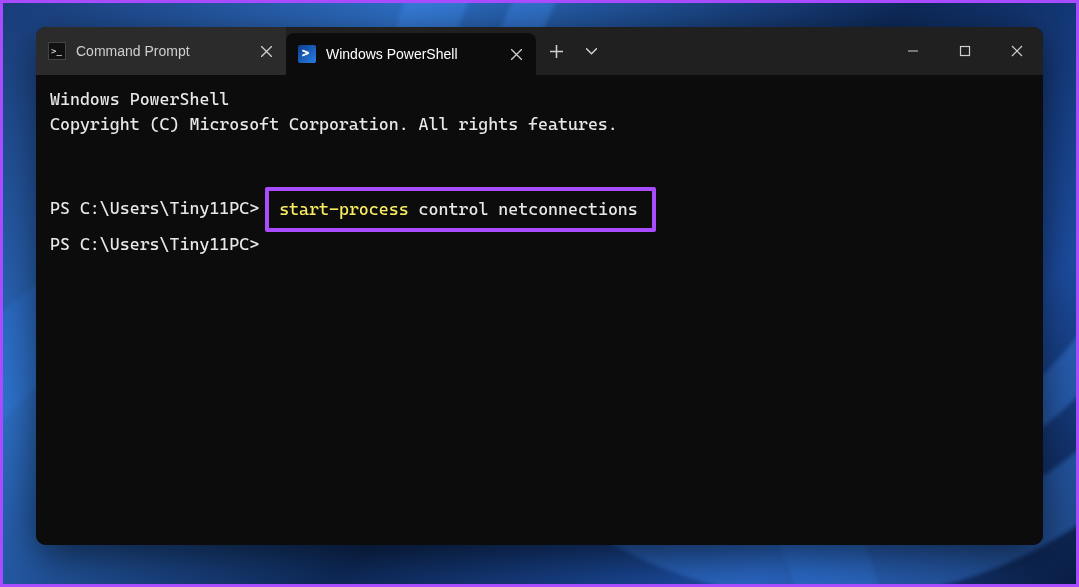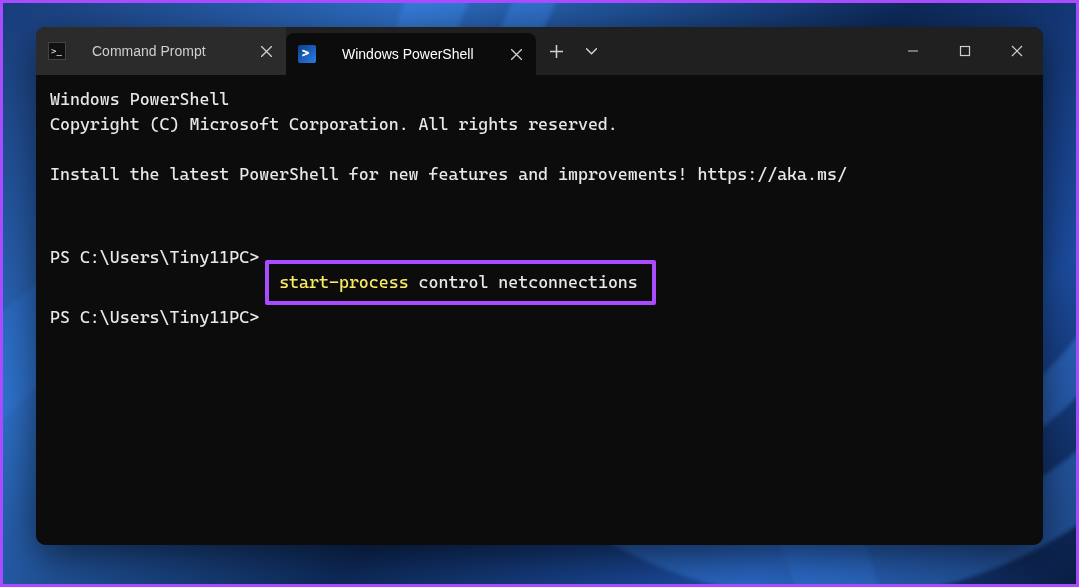--- a/index.html
+++ b/index.html
@@ -21,7 +21,7 @@
     
     .titlebar{height:48px;background:#202020;display:flex;align-items:stretch;}
     .tab{
-      display:flex;align-items:center;gap:26px;padding:0 12px;min-width:250px;position:relative;
+      display:flex;align-items:center;gap:10px;padding:0 12px;min-width:250px;position:relative;
       color:#cfcfcf;font-size:14px;
     }
     .tab.inactive{background:#2b2b2b;}

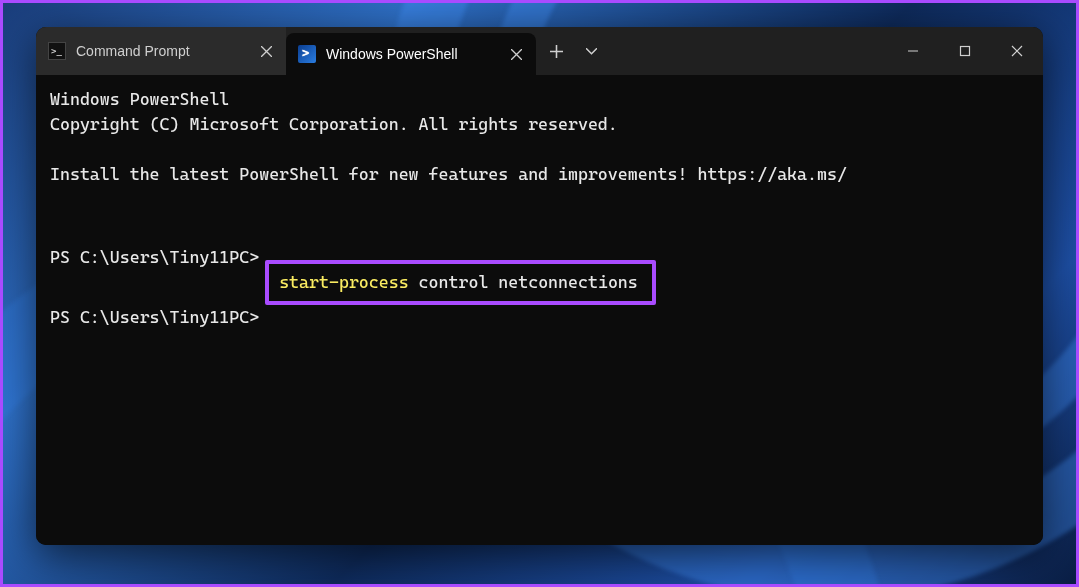--- a/index.html
+++ b/index.html
@@ -112,7 +112,7 @@
 
   </div>
 
-  <div class="term"><span class="prompt-line">Windows PowerShell</span><span class="prompt-line">Copyright (C) Microsoft Corporation. All rights reserved.</span>
+  <div class="term"><span class="prompt-line">Windows PowerShell</span><span class="prompt-line">Copyright (C) Microsoft Corporation. All rights features.</span>
 <span class="prompt-line">Install the latest PowerShell for new features and improvements! https://aka.ms/</span>
 <span class="prompt-line"><span>PS C:\Users\Tiny11PC&gt;</span> <span class="highlight-box"><span class="cmdlet">start-process</span><span> control netconnections</span></span></span><span class="prompt-line"><span>PS C:\Users\Tiny11PC&gt;</span></span></div>
 </div>

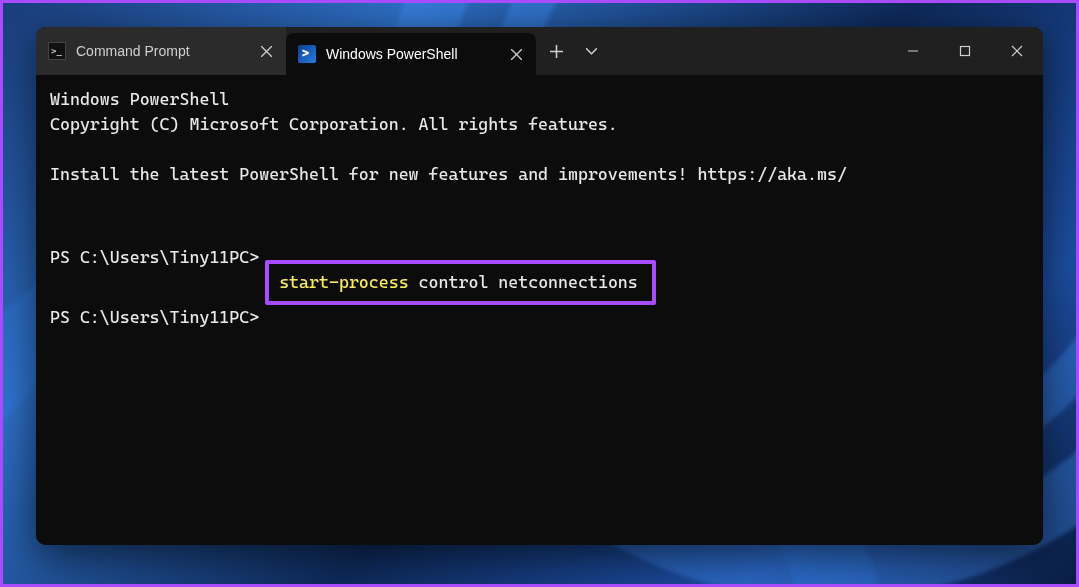--- a/index.html
+++ b/index.html
@@ -113,7 +113,7 @@
   </div>
 
   <div class="term"><span class="prompt-line">Windows PowerShell</span><span class="prompt-line">Copyright (C) Microsoft Corporation. All rights features.</span>
-<span class="prompt-line">Install the latest PowerShell for new features and improvements! https://aka.ms/</span>
+
 <span class="prompt-line"><span>PS C:\Users\Tiny11PC&gt;</span> <span class="highlight-box"><span class="cmdlet">start-process</span><span> control netconnections</span></span></span><span class="prompt-line"><span>PS C:\Users\Tiny11PC&gt;</span></span></div>
 </div>
 

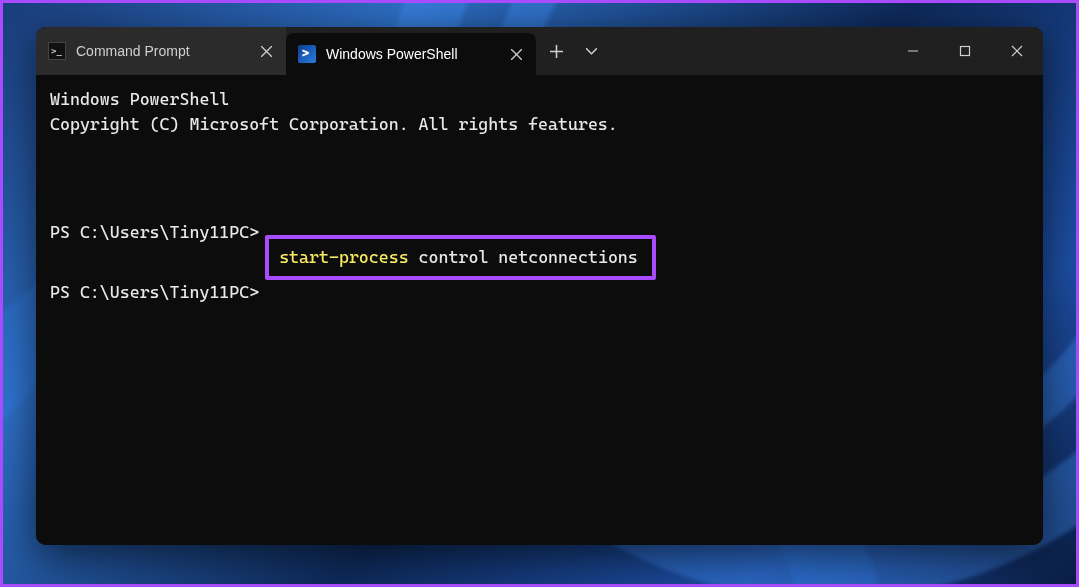--- a/index.html
+++ b/index.html
@@ -45,7 +45,7 @@
     .cmdlet{color:#f9eb61;}
     .highlight-box{
       display:inline-block;border:4px solid #a94bff;border-radius:2px;
-      padding:6px 14px 6px 10px;margin-left:-4px;vertical-align:middle;margin-top:48px;
+      padding:6px 14px 6px 10px;margin-left:-4px;vertical-align:middle;
     }
     .prompt-line{display:block;}
   </style>

